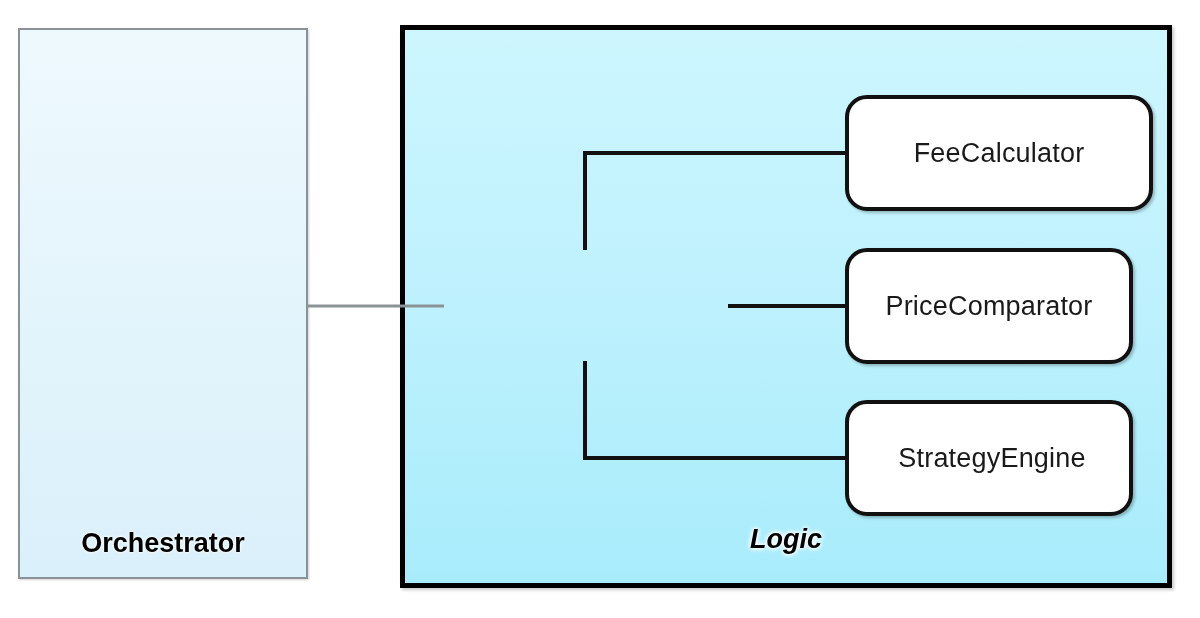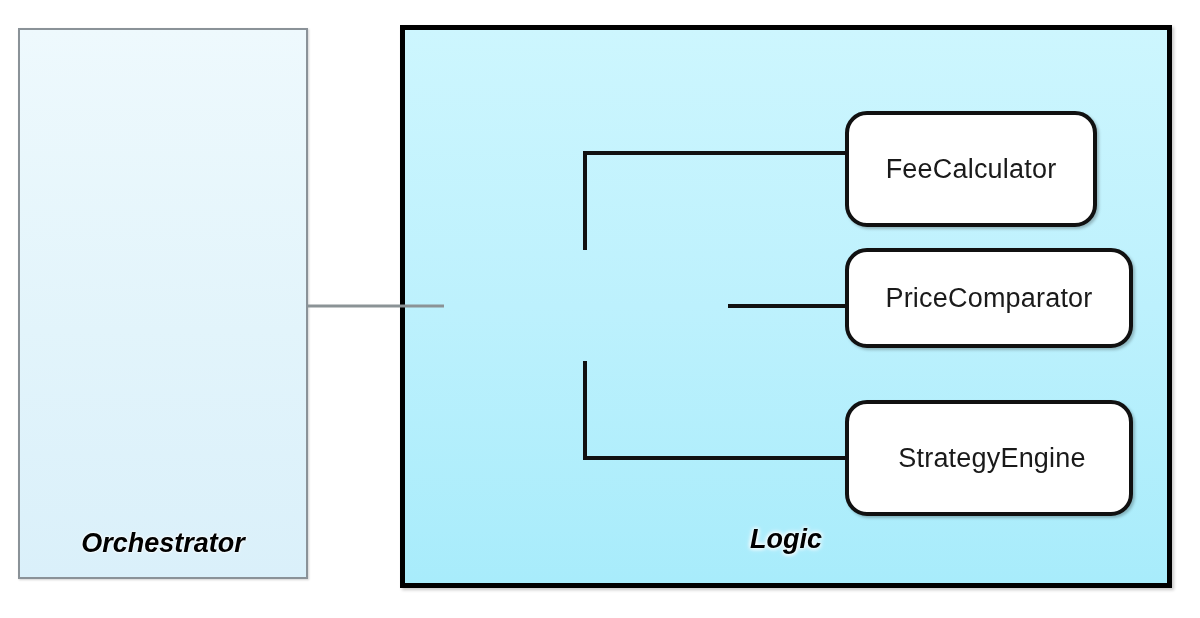--- a/index.html
+++ b/index.html
@@ -101,7 +101,7 @@
   }
 
   .node-opportunity { left: 440px; top: 248px; width: 290px; height: 115px; }
-  .node-fee         { left: 845px; top:  95px; width: 252px; height: 116px; margin-top: 16px; }
+  .node-fee         { left: 845px; top:  95px; width: 308px; height: 116px; }
   .node-price       { left: 845px; top: 248px; width: 288px; height: 100px; }
   .node-strategy    { left: 845px; top: 400px; width: 288px; height: 116px; padding-left: 6px; }
 </style>

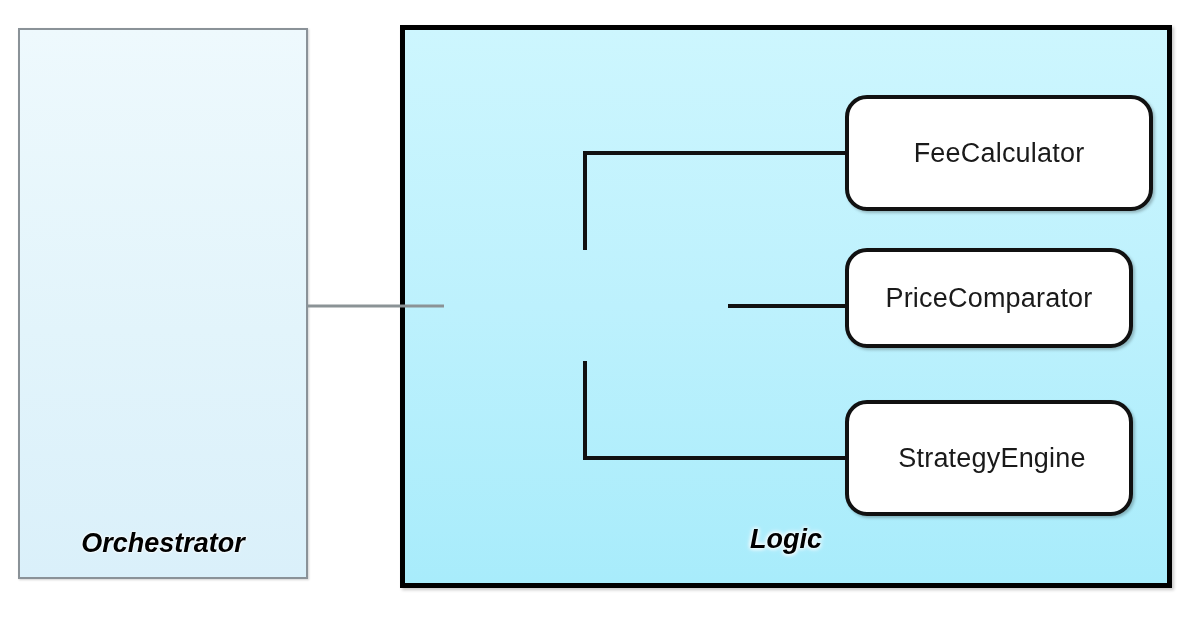--- a/index.html
+++ b/index.html
@@ -102,7 +102,7 @@
 
   .node-opportunity { left: 440px; top: 248px; width: 290px; height: 115px; }
   .node-fee         { left: 845px; top:  95px; width: 308px; height: 116px; }
-  .node-price       { left: 845px; top: 248px; width: 288px; height: 100px; }
+  .node-price       { left: 845px; top: 248px; width: 288px; height: 116px; }
   .node-strategy    { left: 845px; top: 400px; width: 288px; height: 116px; padding-left: 6px; }
 </style>
 </head>

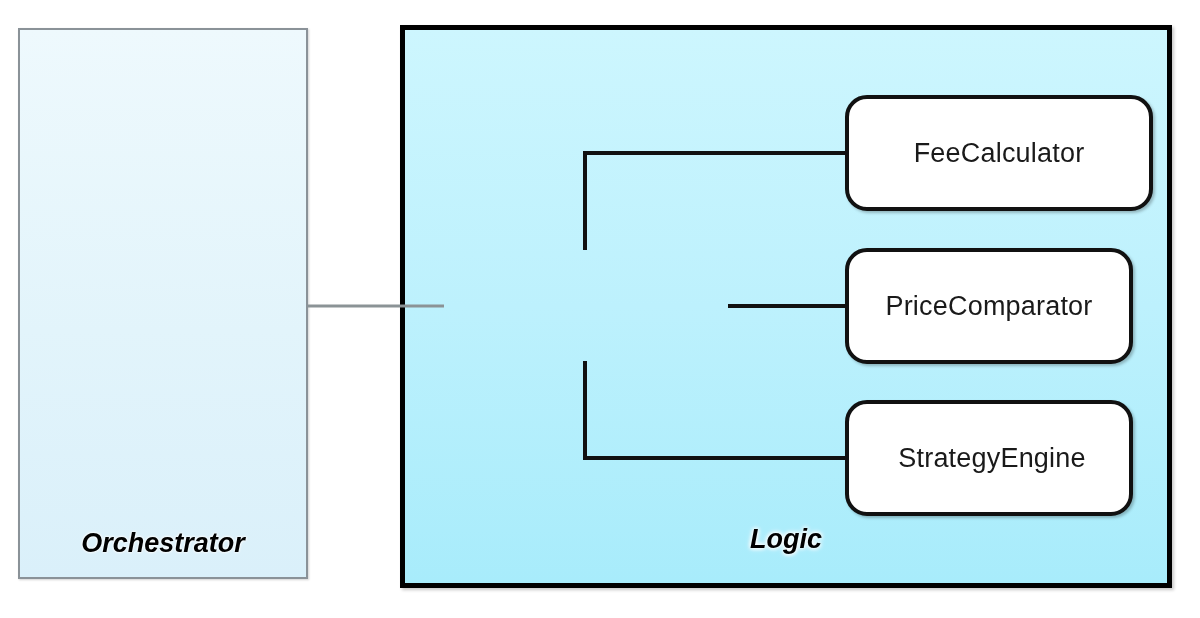--- a/index.html
+++ b/index.html
@@ -38,7 +38,6 @@
     right: 0;
     bottom: 18px;
     text-align: center;
-    font-style: italic;
     font-weight: bold;
     font-size: 27px;
     color: #000000;

